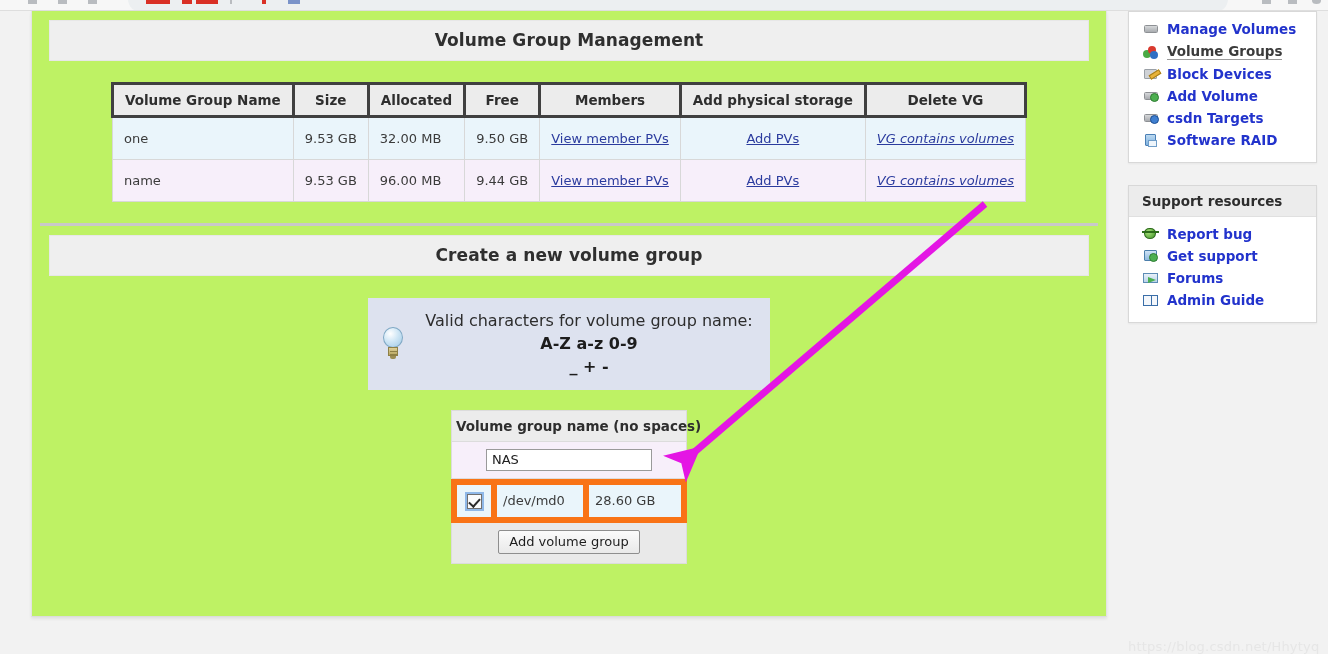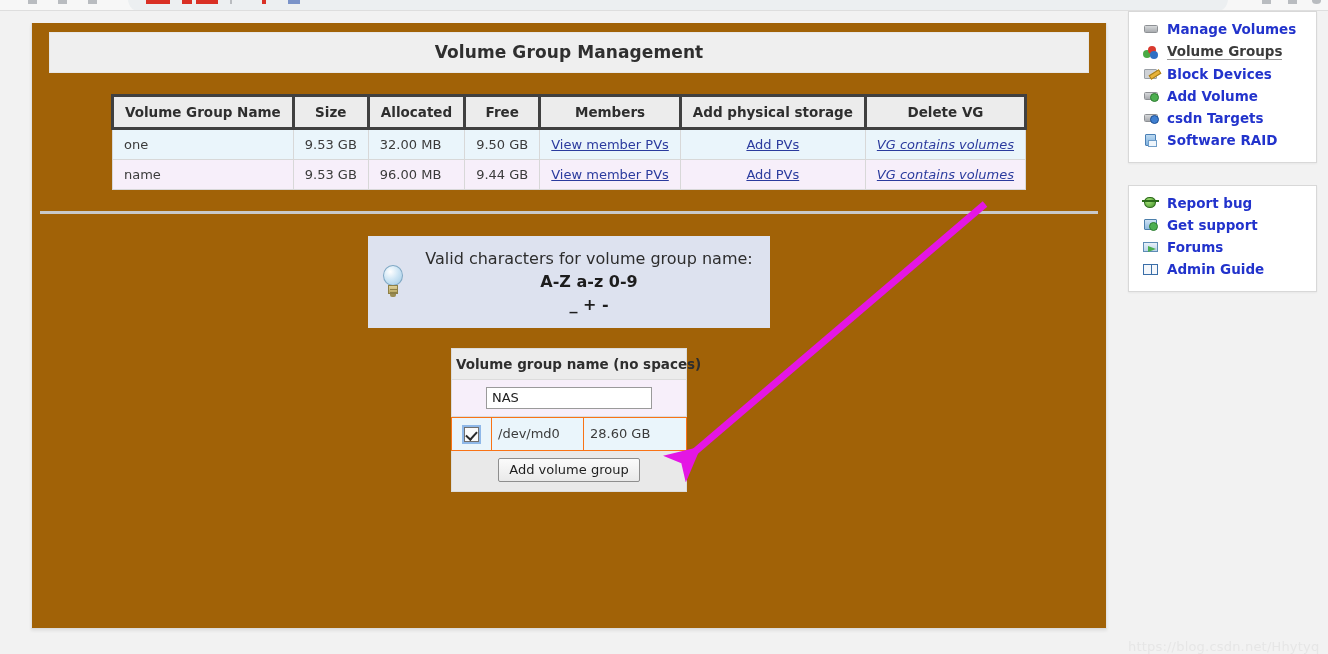--- a/index.html
+++ b/index.html
@@ -42,9 +42,9 @@
 
   .content-card {
     position: absolute;
-    left: 31px; top: 12px;
+    left: 31px; top: 0px;
     width: 1076px; height: 606px;
-    background: #a16207;
+    background: #bef264;
     border-left: 1px solid #e3e3e3;
     border-right: 1px solid #e3e3e3;
     border-bottom: 1px solid #dcdcdc;

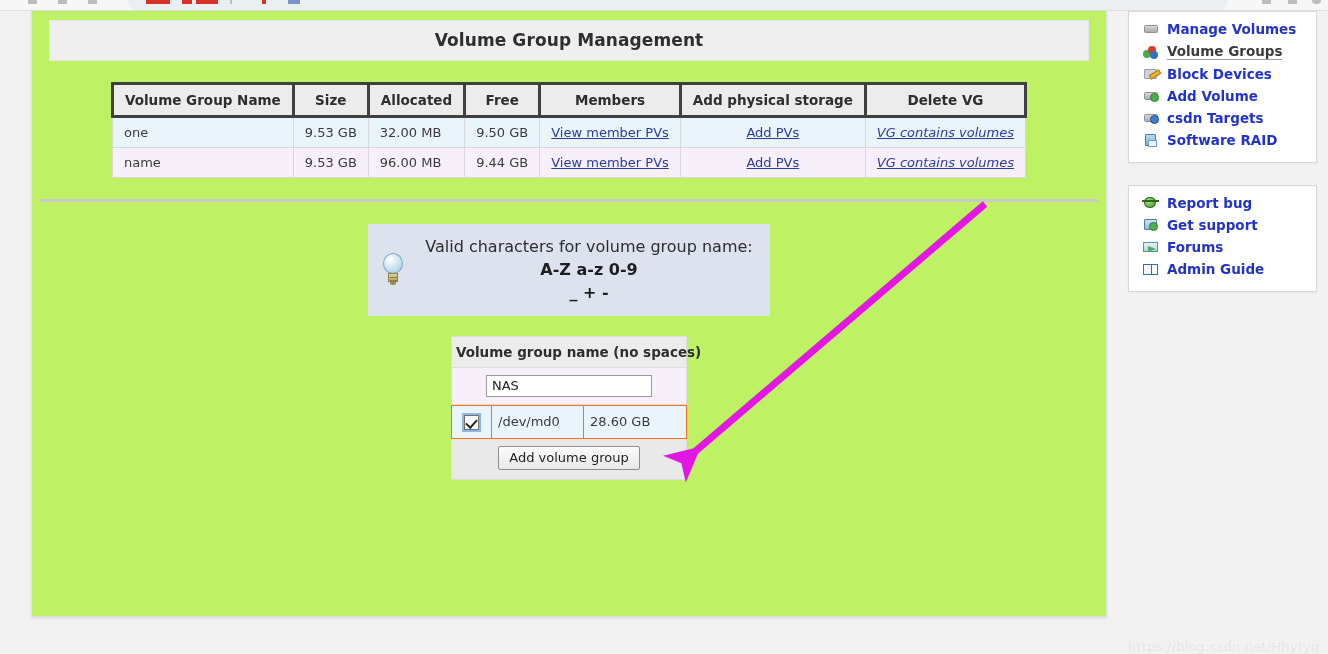--- a/index.html
+++ b/index.html
@@ -83,7 +83,7 @@
   }
   table.vg td {
     border: 1px solid #d8d8d8;
-    padding: 7px 11px;
+    padding: 13px 11px;
     white-space: nowrap;
     color: #3b3b3b;
   }

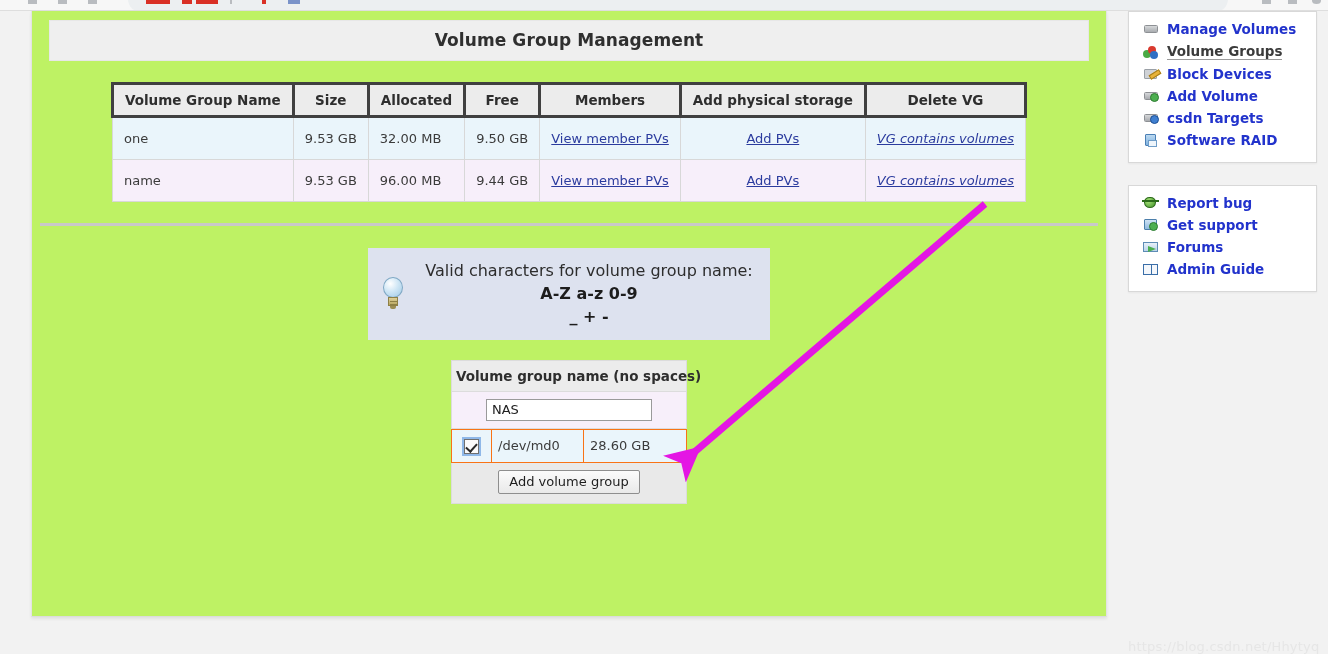--- a/index.html
+++ b/index.html
@@ -476,6 +476,7 @@
     </div>
 
     <div class="panel">
+      <div class="panel-head">Support resources</div>
       <div class="nav-list">
 
         <a class="nav-item" href="#">

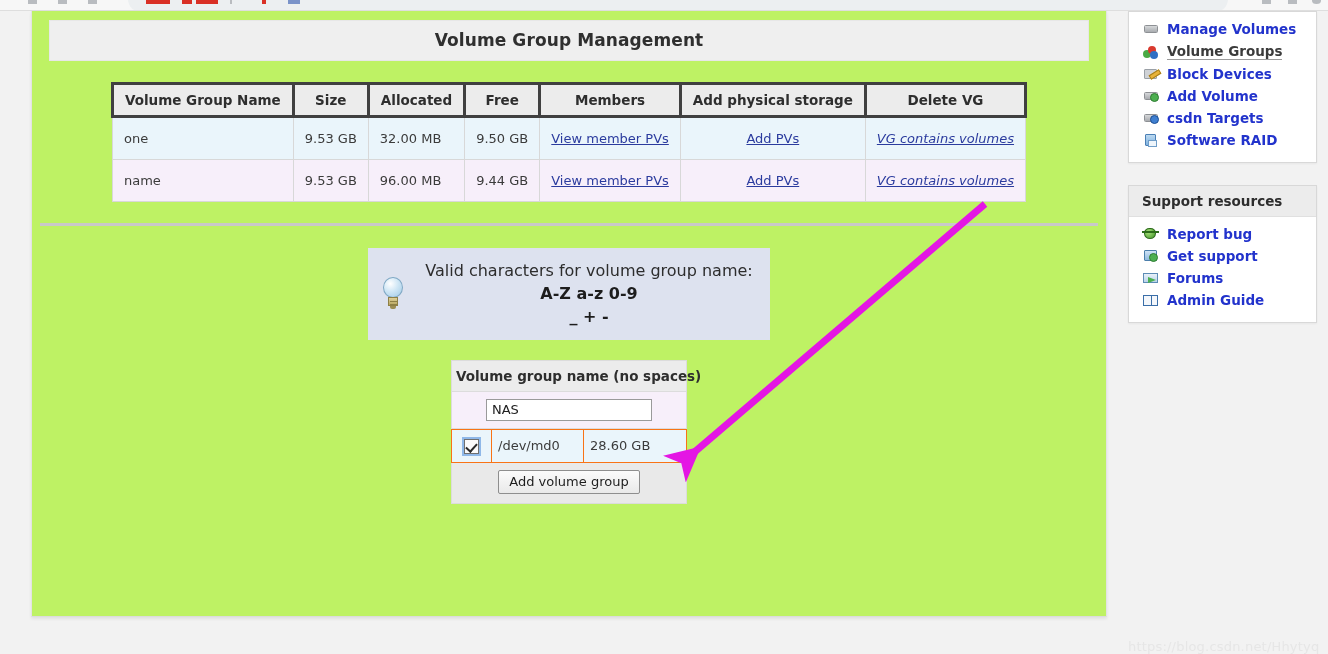--- a/index.html
+++ b/index.html
@@ -385,6 +385,7 @@
 
     <hr class="divider">
 
+    <div class="section-title">Create a new volume group</div>
 
     <div class="hint-box">
       <div class="bulb">

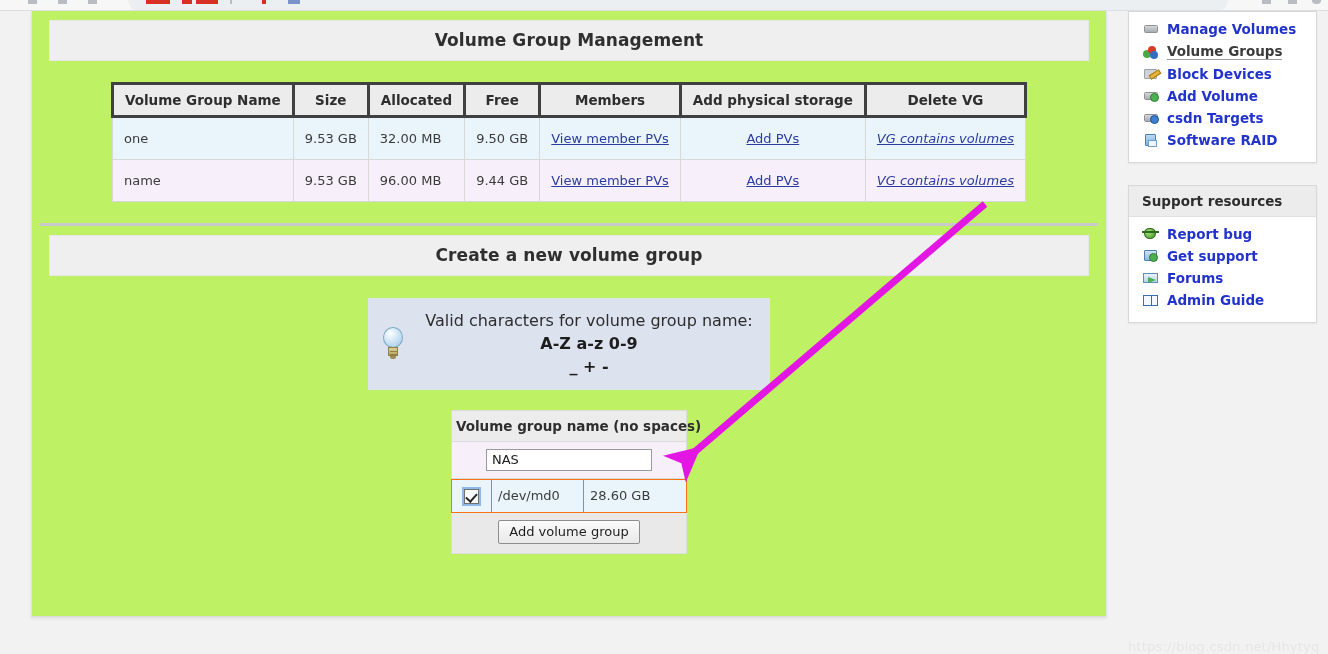--- a/index.html
+++ b/index.html
@@ -159,7 +159,7 @@
   .pv-table { width: 236px; border-collapse: collapse; }
   .pv-table td {
     background: #eaf5fb;
-    border: 1px solid #f97316;
+    border: 6px solid #f97316;
     padding: 8px 6px;
     color: #3b3b3b;
     font-size: 13px;

